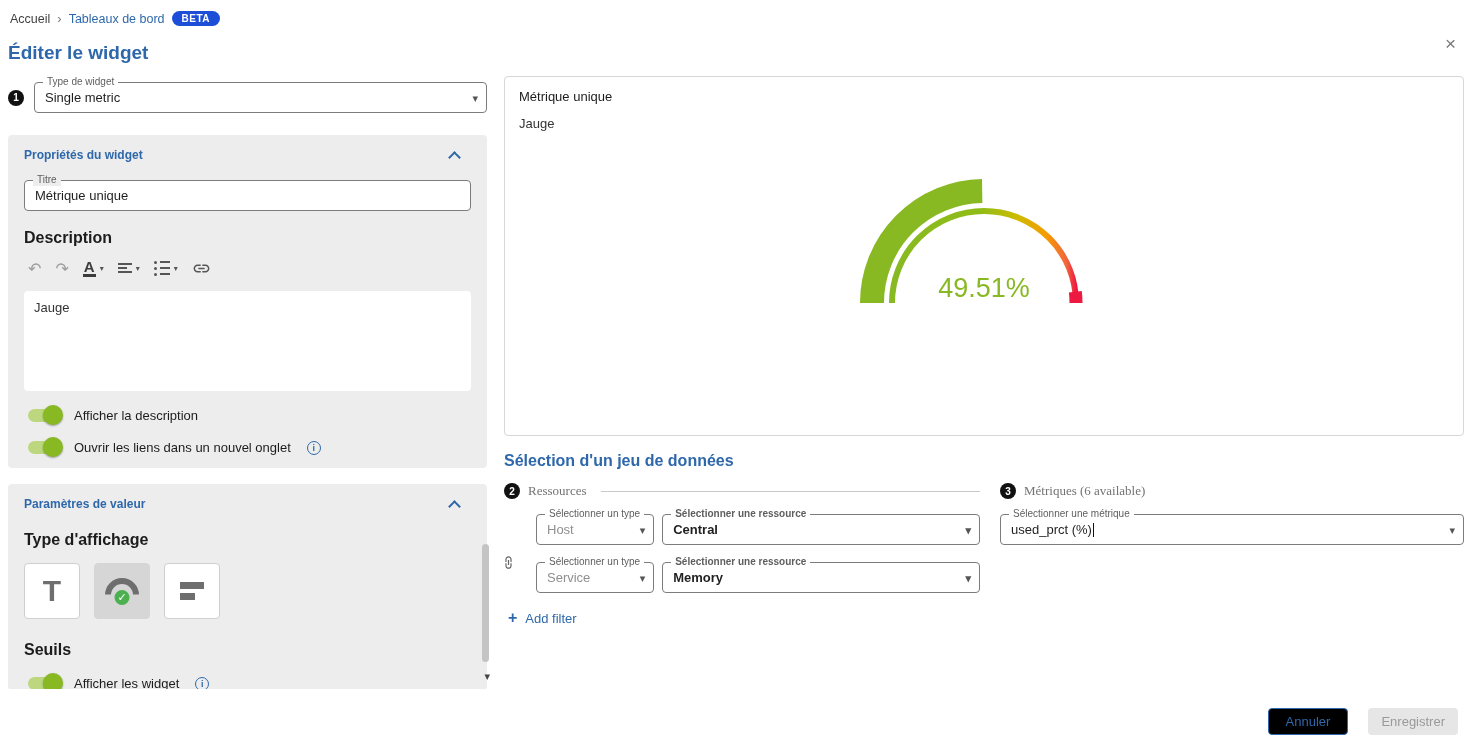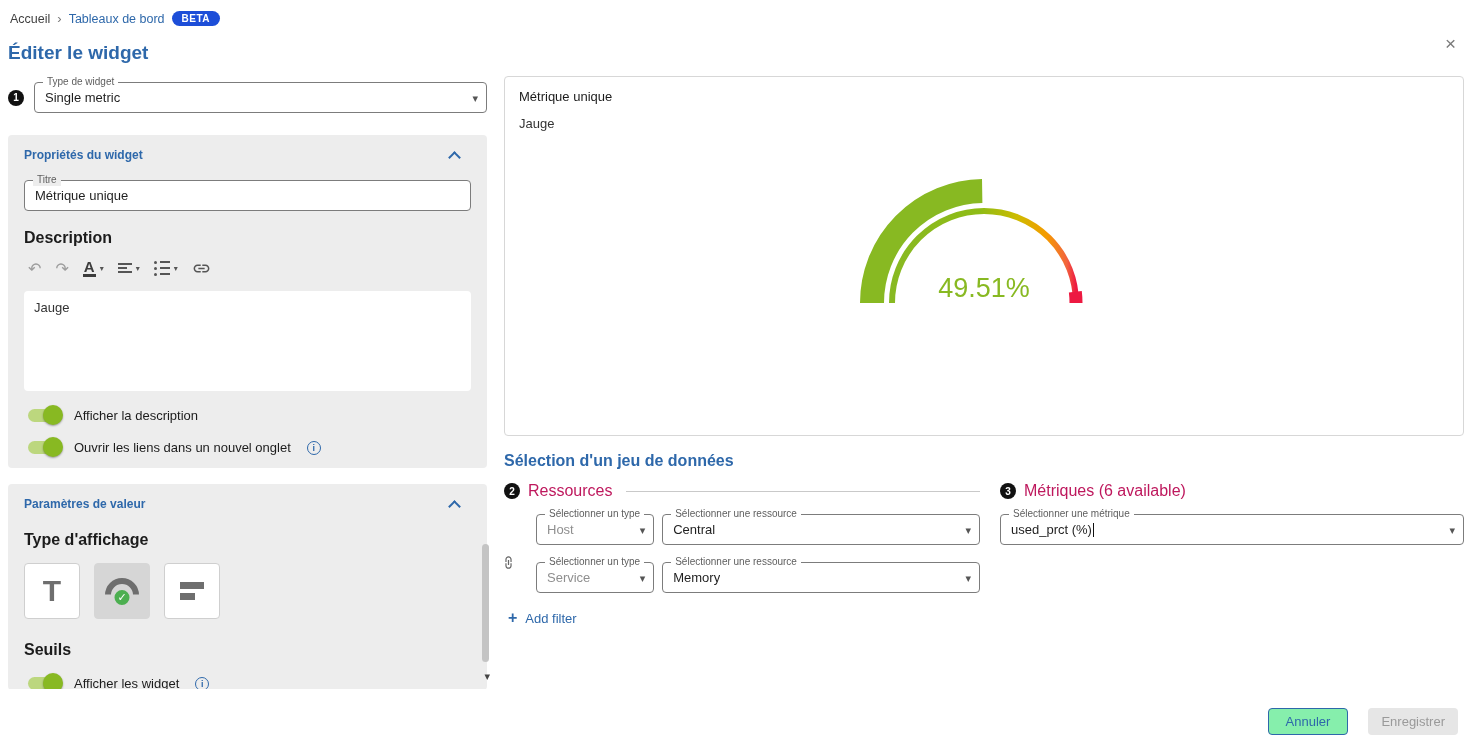--- a/index.html
+++ b/index.html
@@ -99,7 +99,7 @@
   .ds-left { width:476px; min-width:476px; }
   .ds-right { flex:1; margin-left:20px; }
   .ds-head { display:flex; align-items:center; gap:8px; margin-top:8px; height:18px; }
-  .ds-head .lbl { font-size:16px; color:#be185d; white-space:nowrap; }
+  .ds-head .lbl { font-size:13px; color:#737373; white-space:nowrap;font-family:Liberation Serif, serif; }
   .ds-line { flex:1; height:1px; background:#c9c9c9; margin-left:6px; }
   .resource-rows { position:relative; padding-left:16px; margin-top:14px; }
   .res-row { display:flex; gap:8px; margin-bottom:17px; }

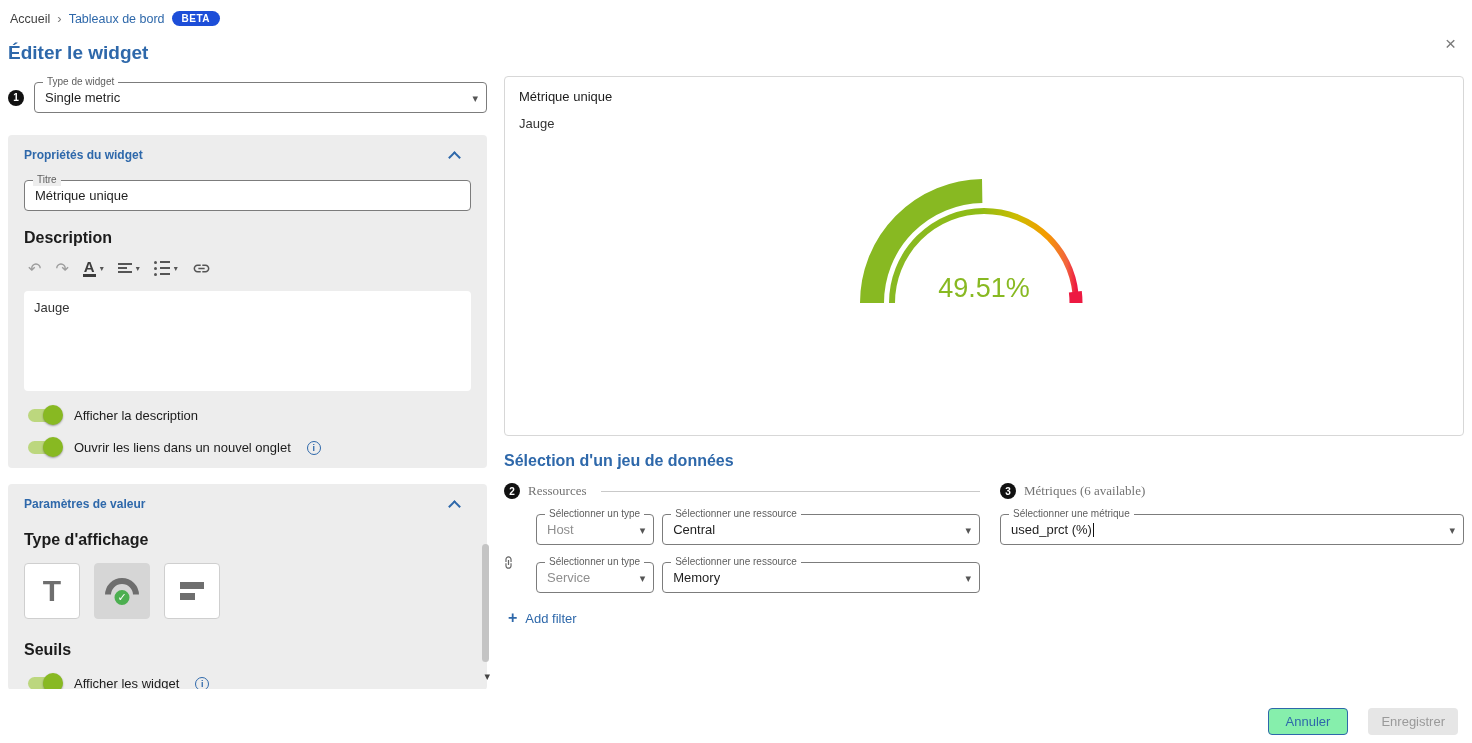--- a/index.html
+++ b/index.html
@@ -104,7 +104,7 @@
   .resource-rows { position:relative; padding-left:16px; margin-top:14px; }
   .res-row { display:flex; gap:8px; margin-bottom:17px; }
   .sel-type { width:132px;margin-left:16px; }
-  .sel-resource { width:366px; }
+  .sel-resource { width:366px;font-weight:bold; }
   .vlink-ico { position:absolute; left:-3px; top:41px; fill:#666; transform:rotate(90deg); }
   .add-filter { display:flex; align-items:center; gap:8px; color:#2e68aa; font-size:13px; margin:2px 0 0 4px; cursor:pointer; }
   .add-filter .plus { font-size:16px; font-weight:bold; line-height:1; }

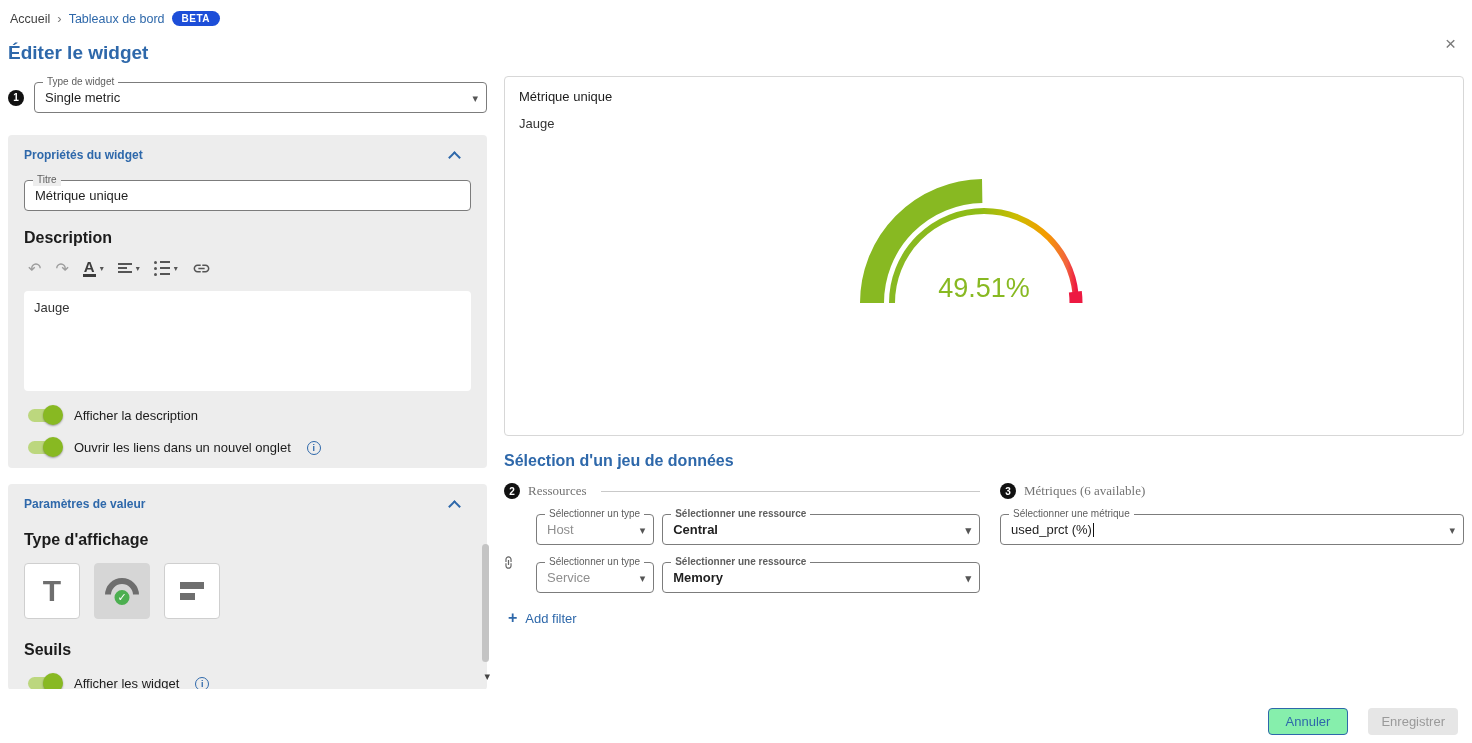--- a/index.html
+++ b/index.html
@@ -113,7 +113,7 @@
   
   .footer { position:absolute; bottom:8px; right:14px; display:flex; gap:20px; }
   .btn { border-radius:4px; font-size:13px; font-family:inherit; cursor:pointer; height:27px; display:flex; align-items:center; }
-  .btn-cancel { border:1px solid #2e68aa; color:#2e68aa; background:#86efac; padding:12px 17px; }
+  .btn-cancel { border:1px solid #2e68aa; color:#2e68aa; background:#000000; padding:12px 17px; }
   .btn-save { border:none; background:#e6e6e6; color:#9a9a9a; padding:0 13px; cursor:default; }
 </style>
 </head>

